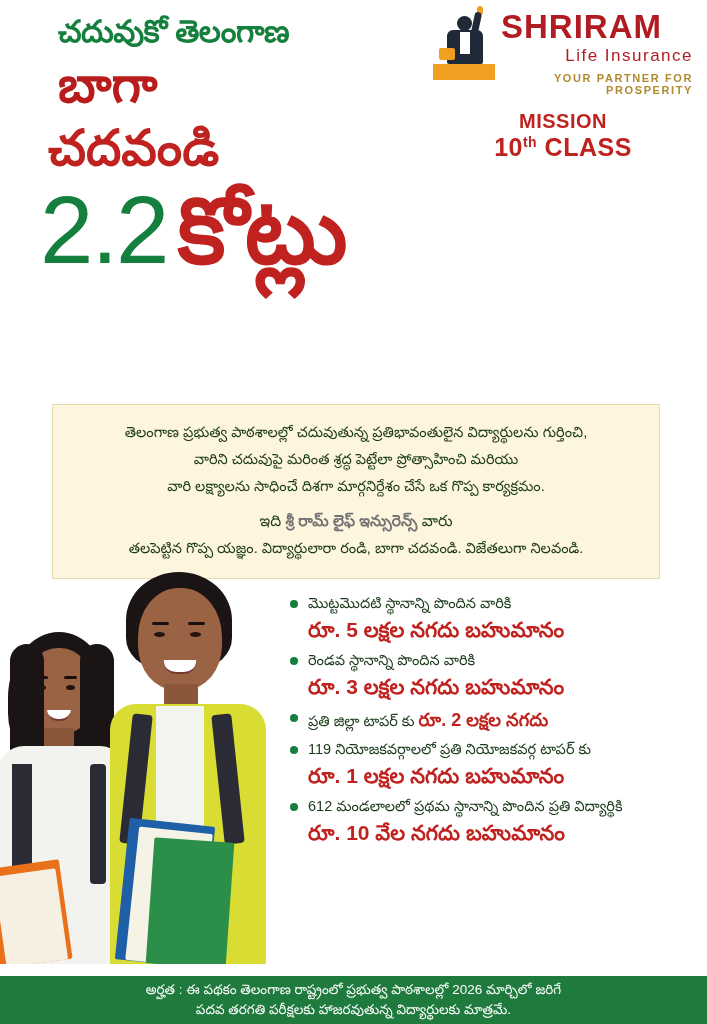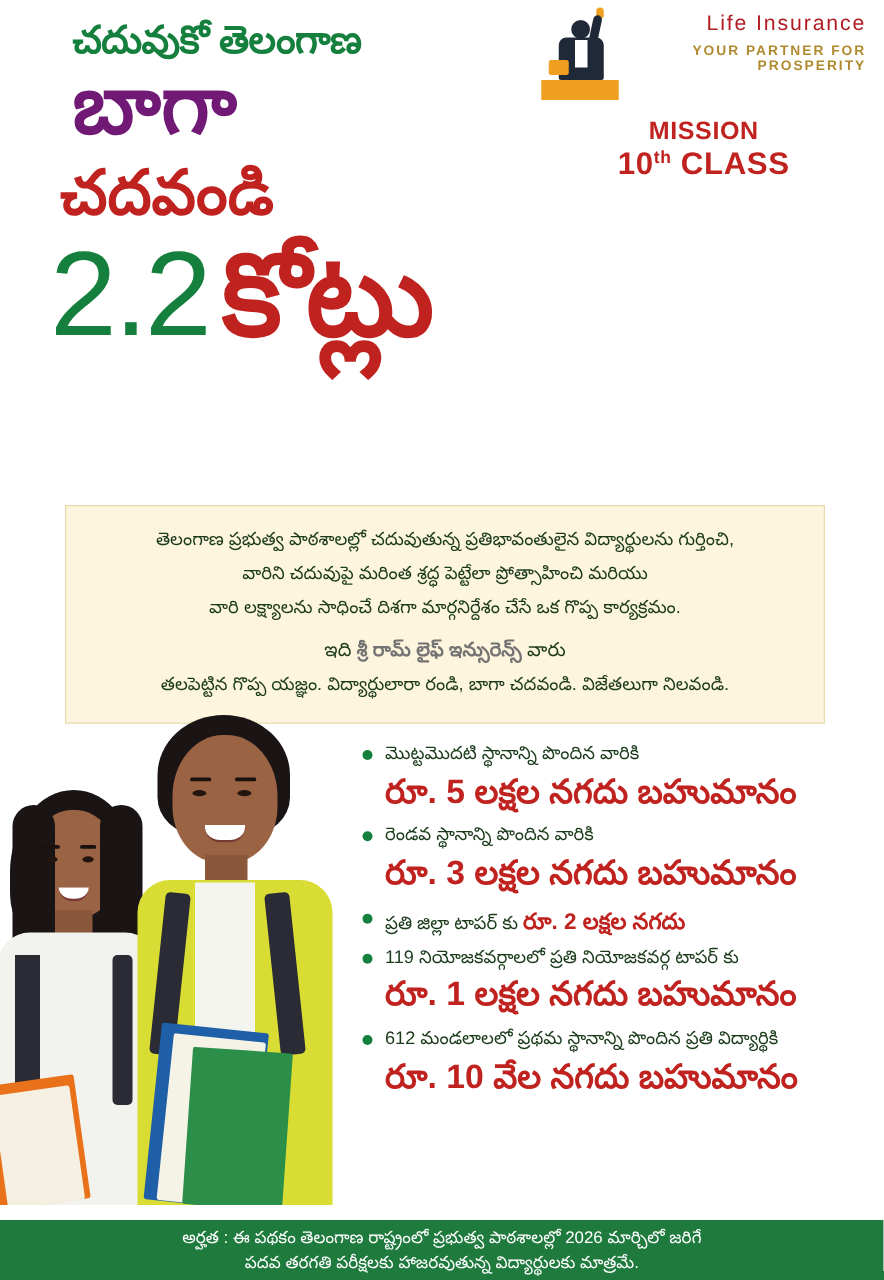--- a/index.html
+++ b/index.html
@@ -346,6 +346,7 @@
           <div class="bar"></div>
         </div>
         <div style="flex:1">
+          <div class="brand-name">SHRIRAM</div>
           <div class="brand-sub">Life Insurance</div>
           <div class="brand-tag">YOUR PARTNER FOR PROSPERITY</div>
         </div>

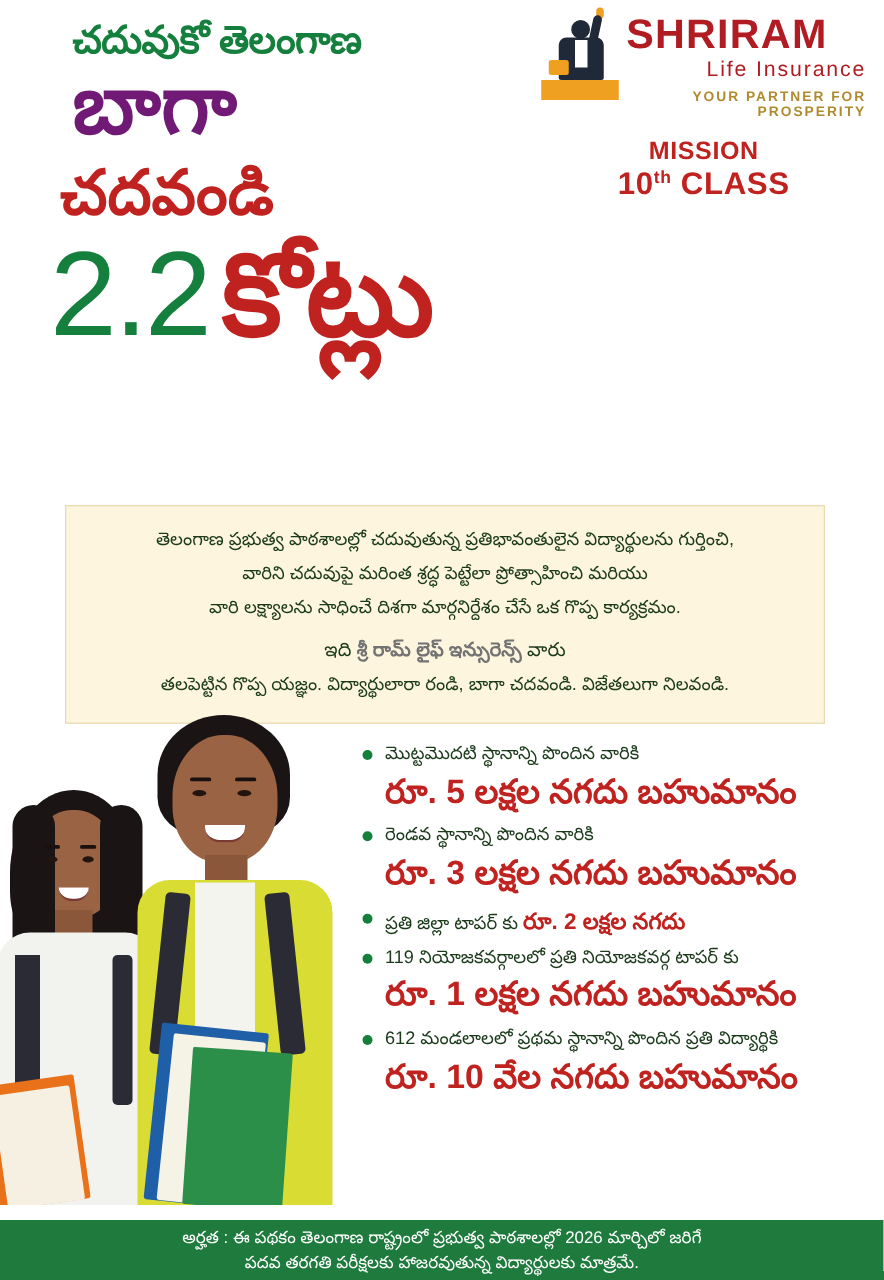--- a/index.html
+++ b/index.html
@@ -34,10 +34,11 @@
     margin-left: 44px;
   }
   .head-line-2 {
-    font-size: 66px;
-    font-weight: bold;
-    color: #701a75;
+    font-size: 50px;
+    font-weight: bold;
+    color: #b91c1c;
     line-height: 1.0;
+    margin-top: 10px;
     margin-left: 44px;
   }
   .head-line-3 {

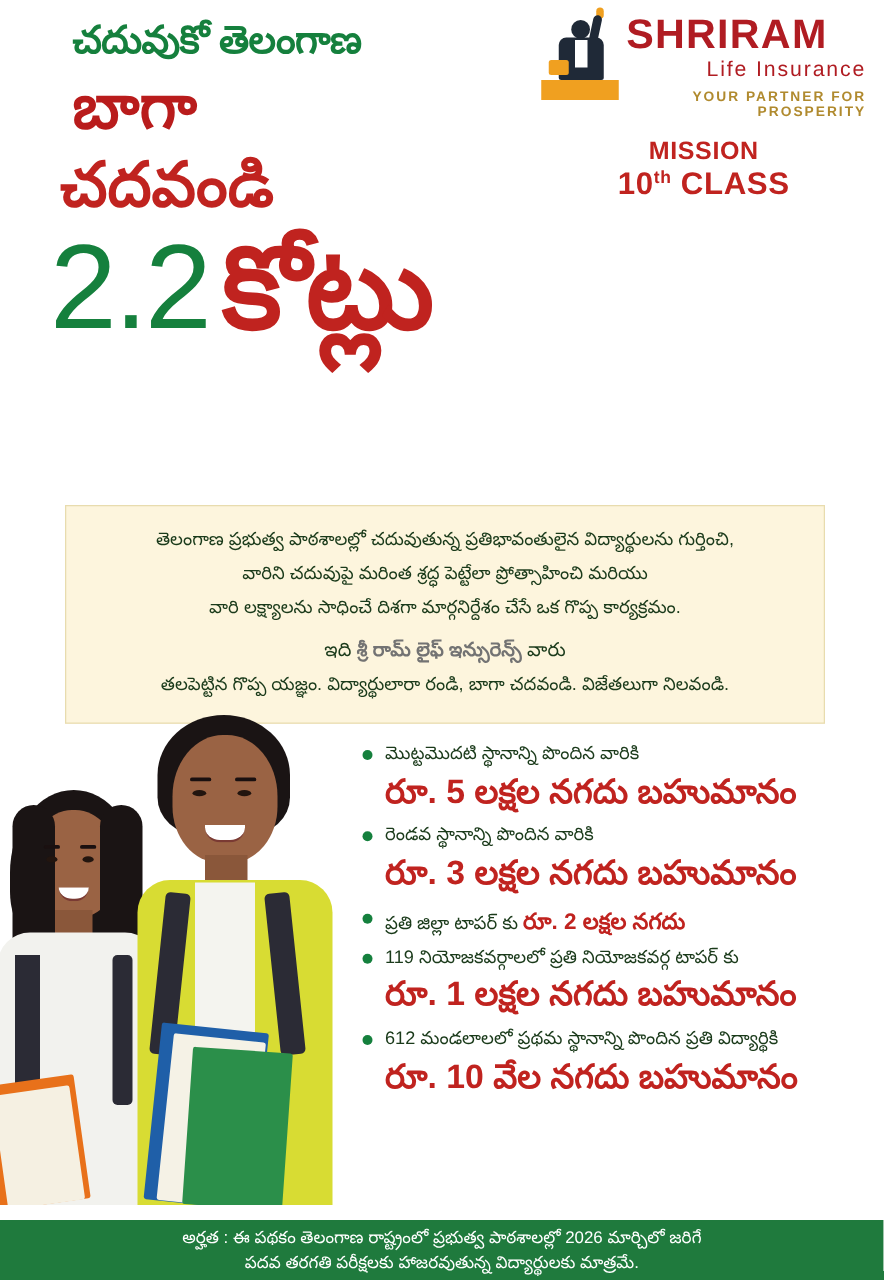--- a/index.html
+++ b/index.html
@@ -239,7 +239,7 @@
     line-height: 1.35;
   }
   .prize-value {
-    font-size: 27px;
+    font-size: 21px;
     color: #c0231f;
     font-weight: bold;
     line-height: 1.4;

